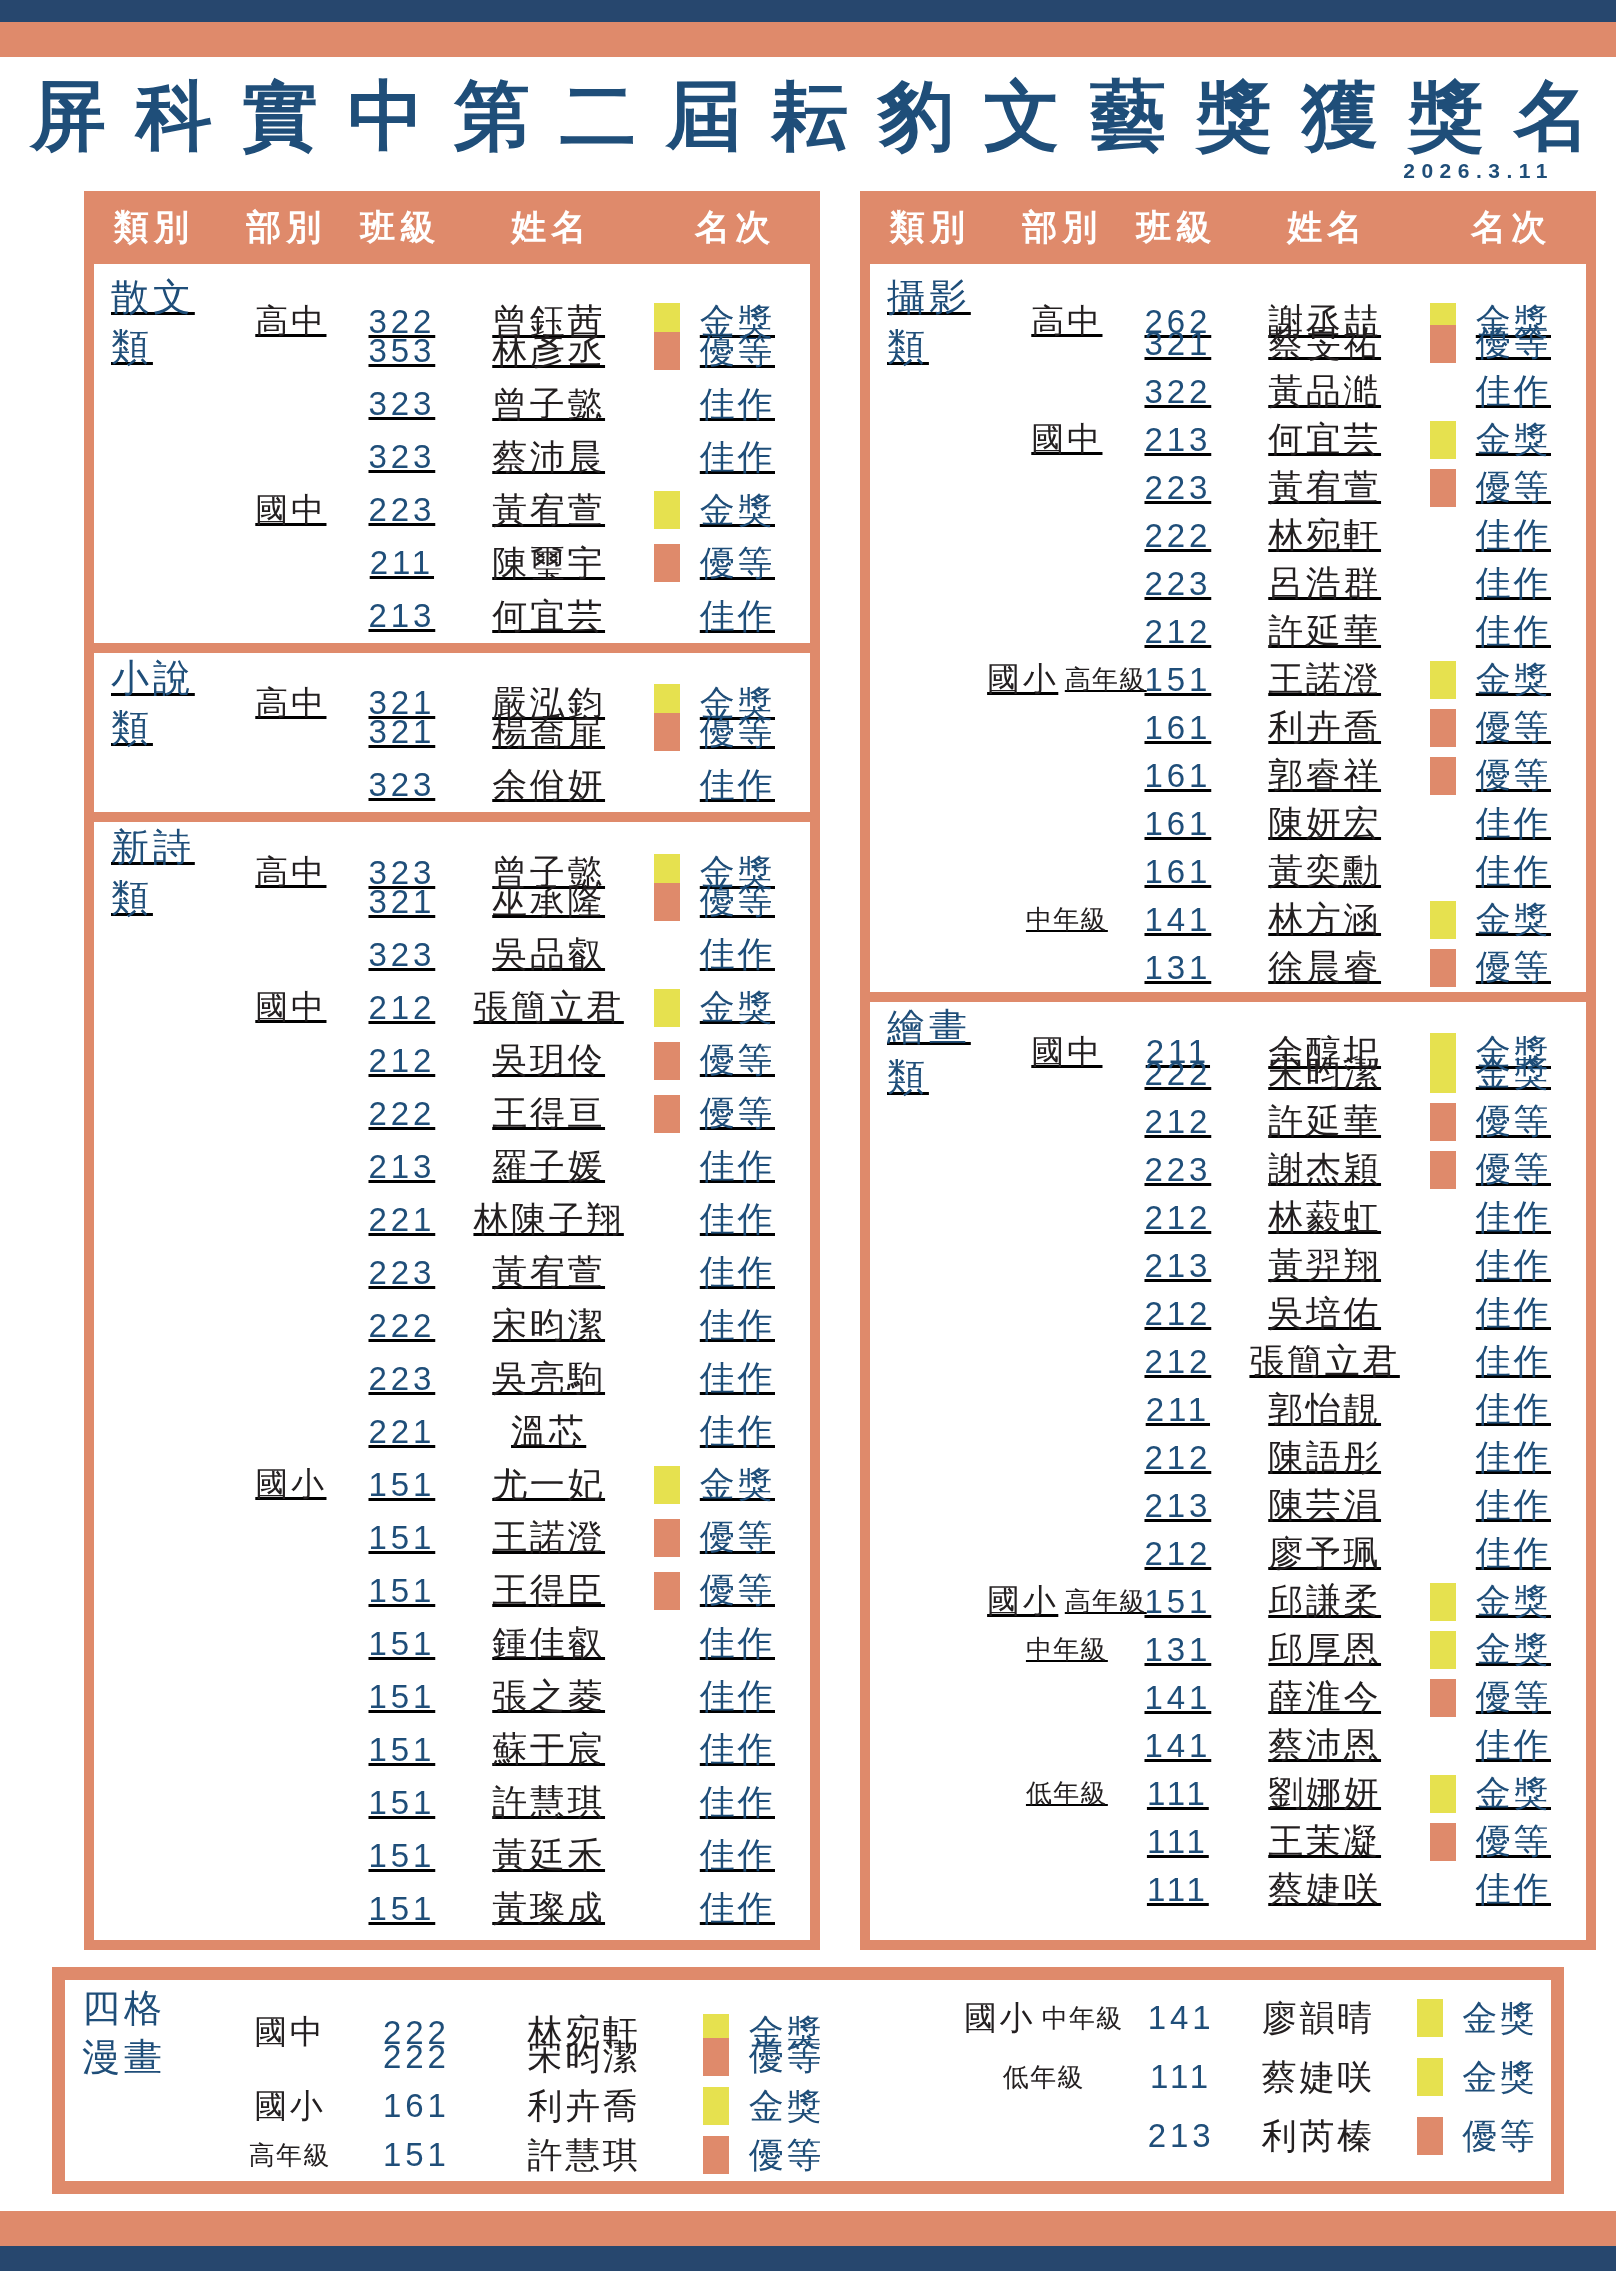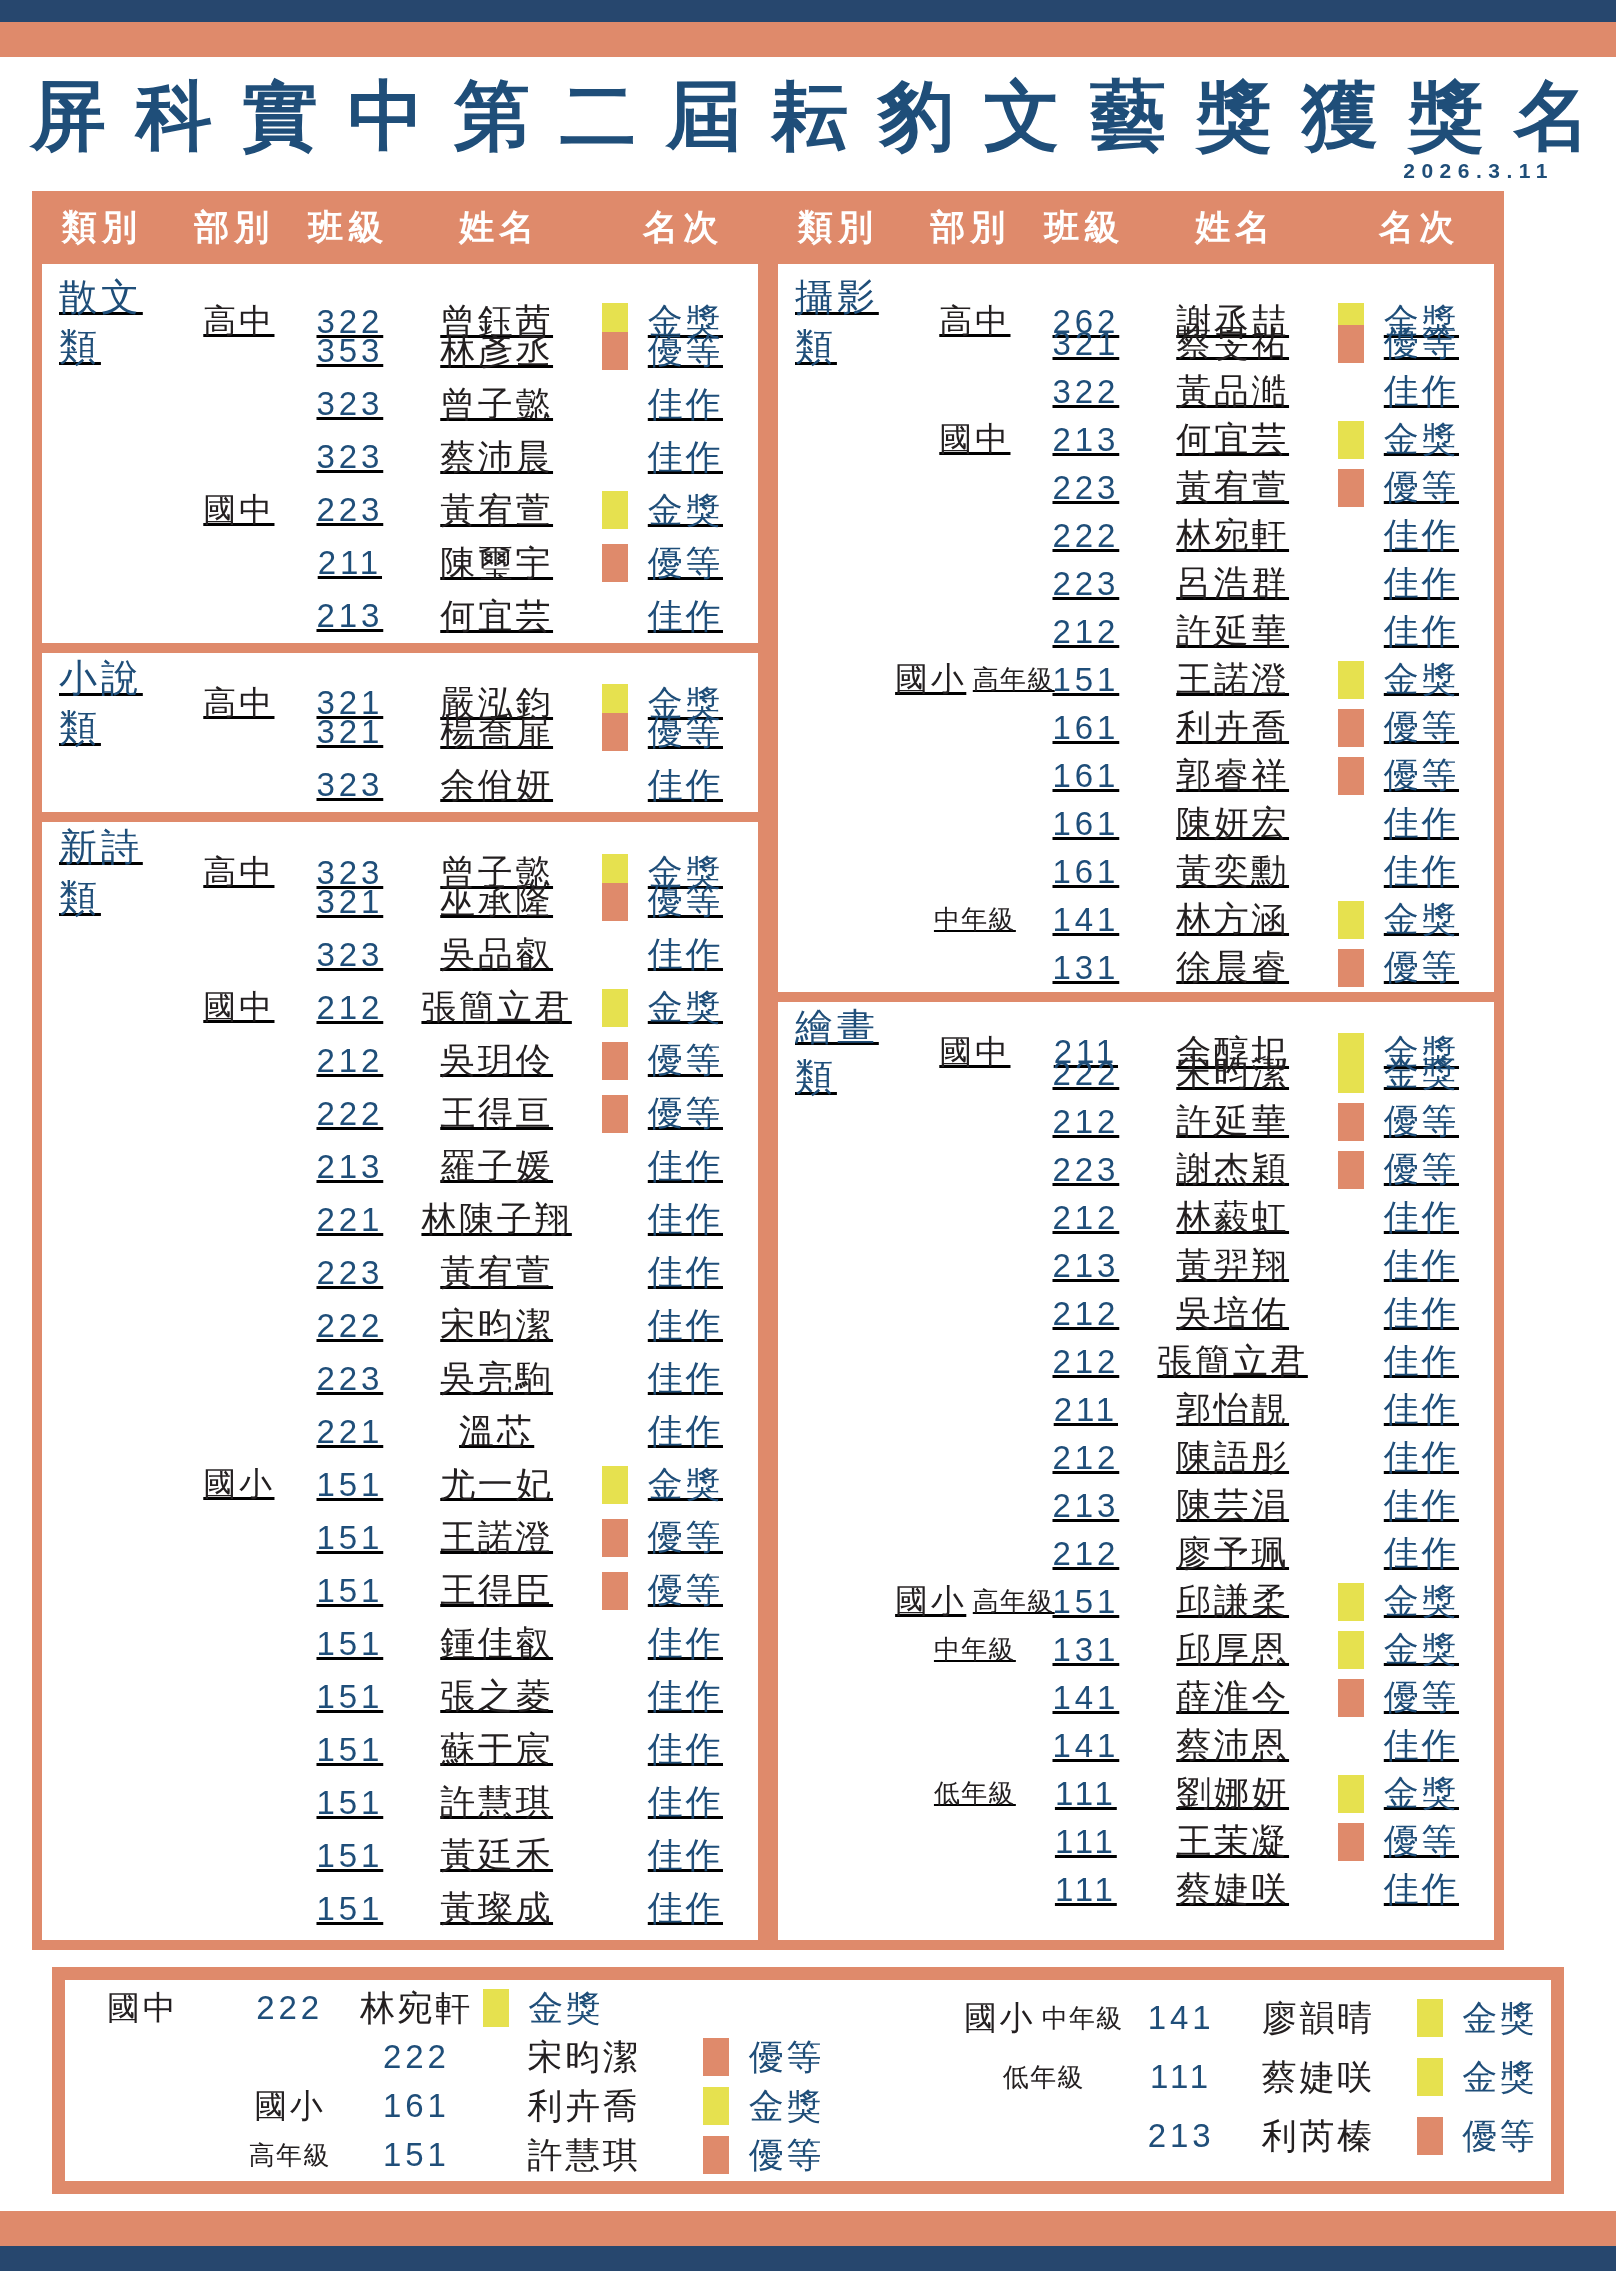--- a/index.html
+++ b/index.html
@@ -21,7 +21,7 @@
     color:#1F4E79;letter-spacing:6.5px;margin-top:1.3px;
   }
 
-  .main{display:flex;padding:0 32px;margin-top:7.8px;}
+  .main{display:flex;gap:40px;padding:0 84px;margin-top:7.8px;}
   .coltable{width:736px;flex:0 0 auto;}
 
   .grid5{display:grid;grid-template-columns:19% 17% 14% 27% 23%;}

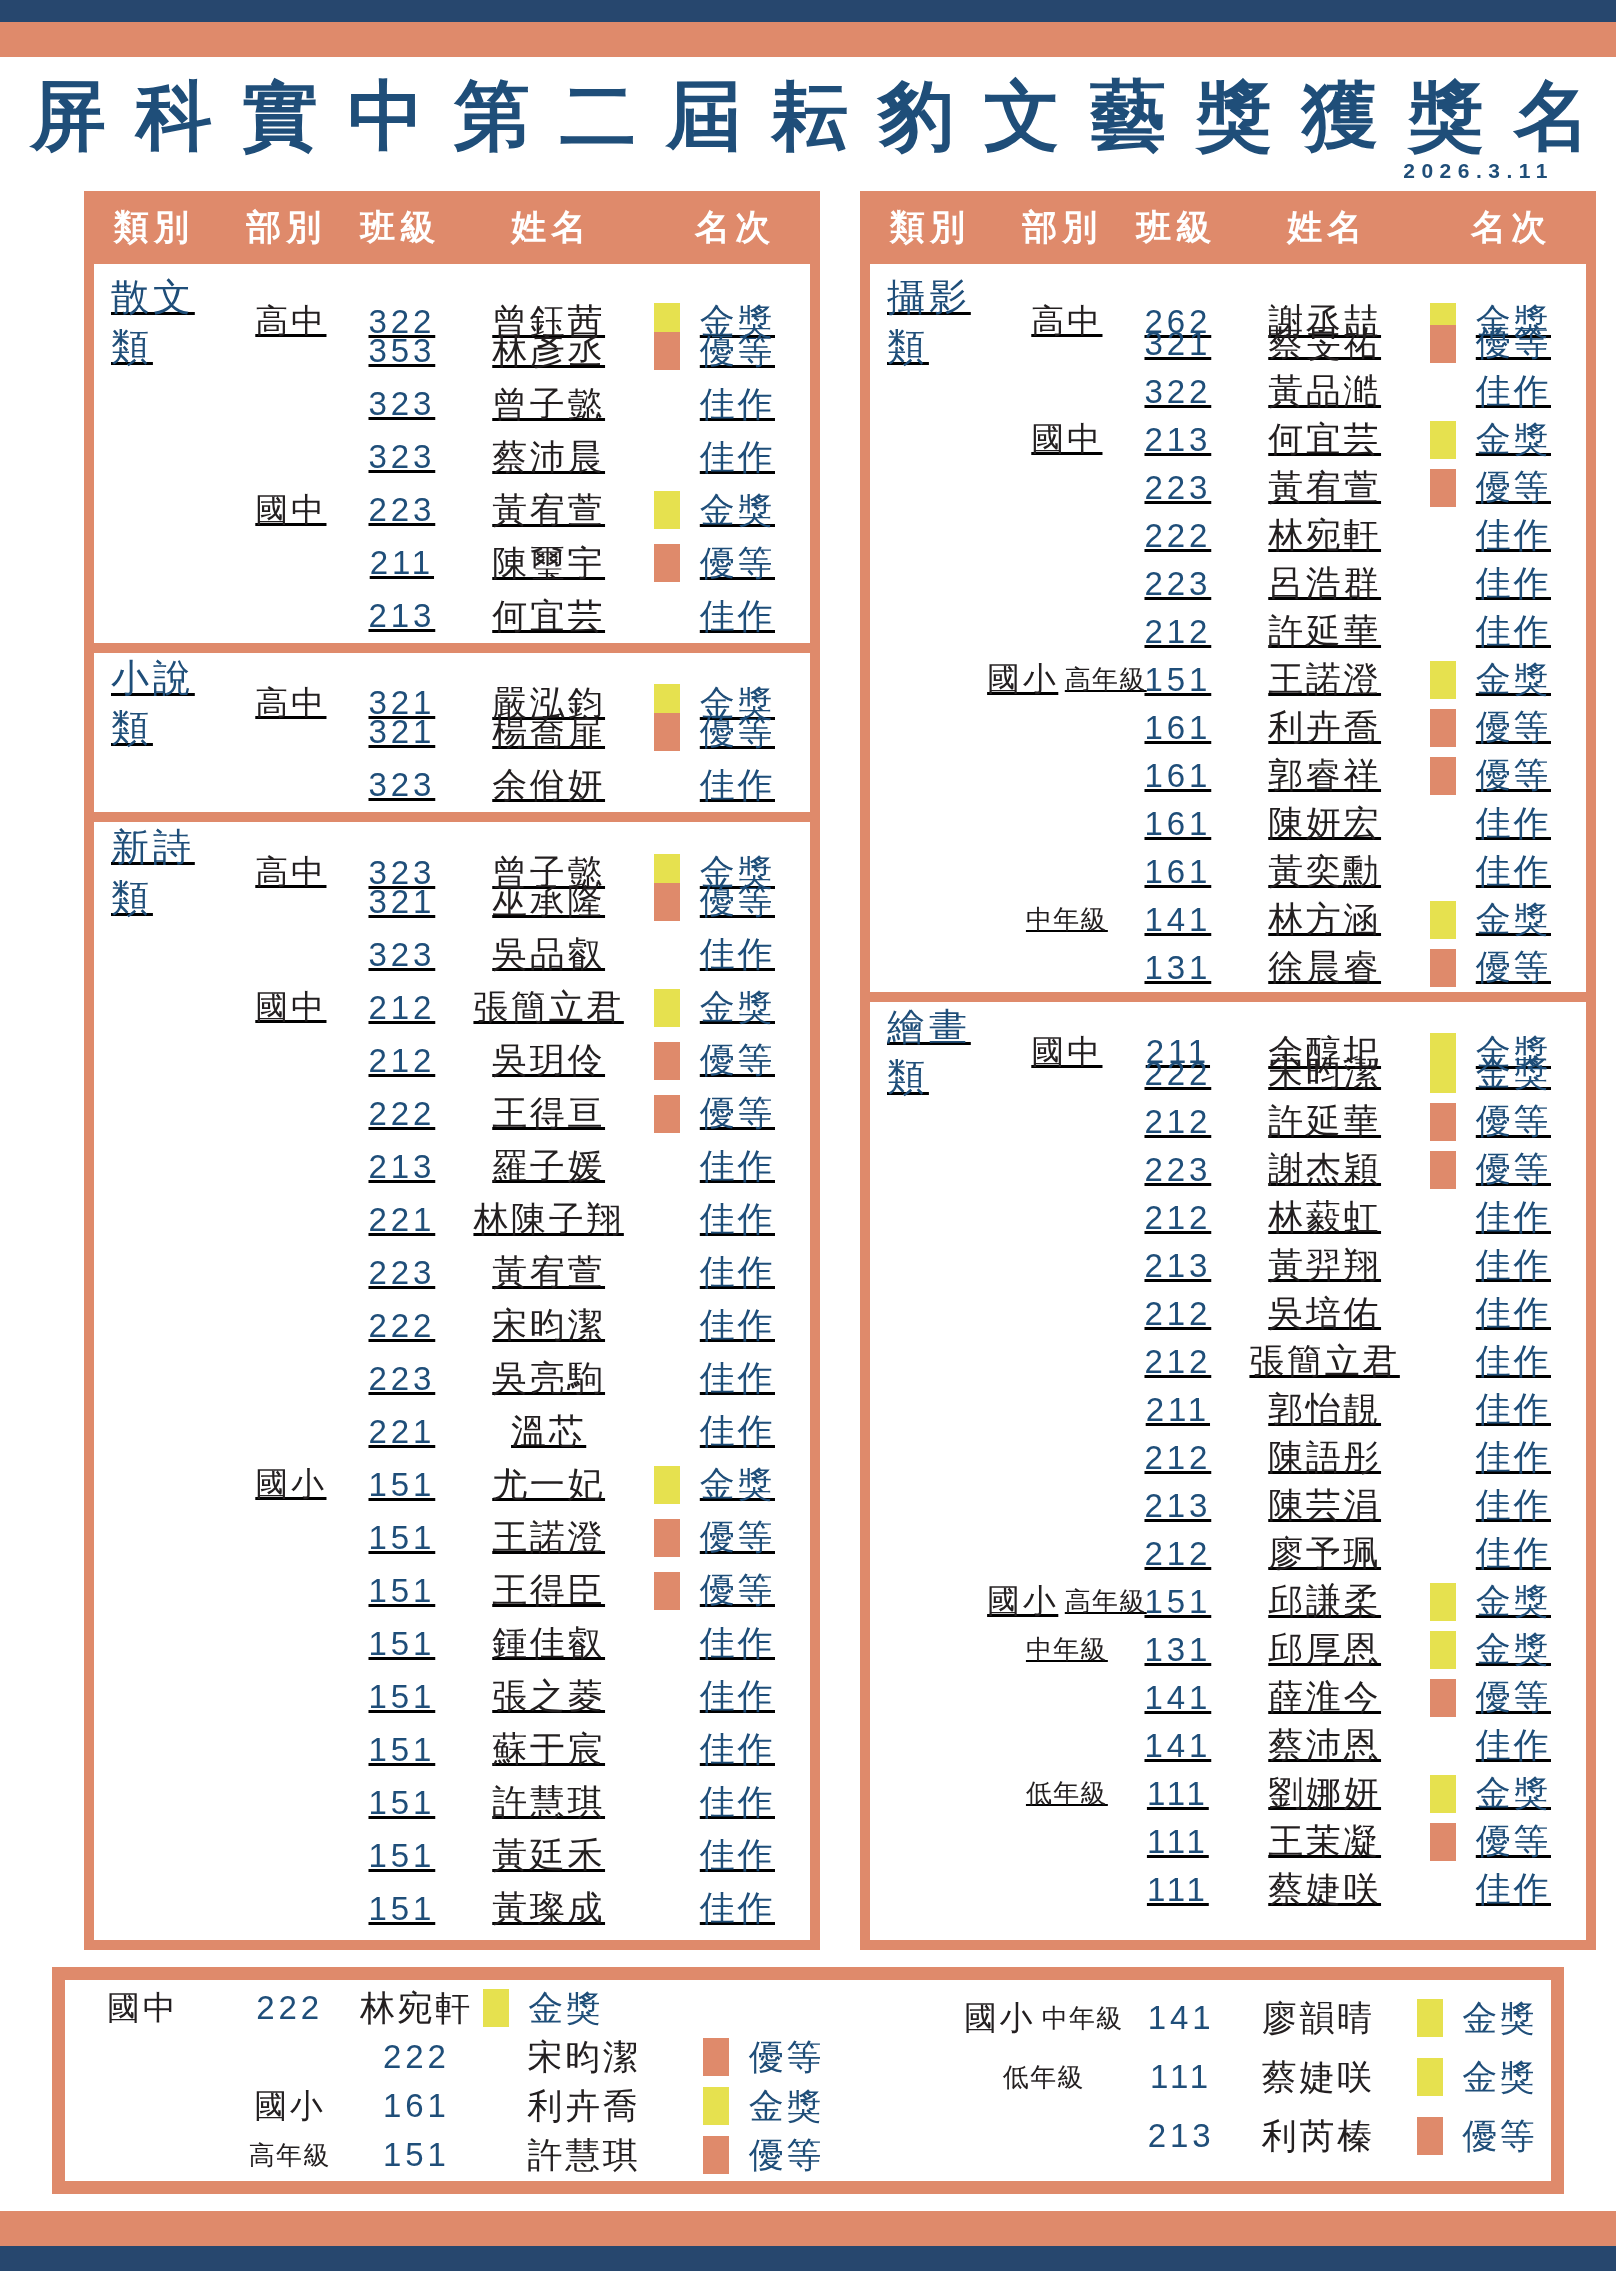--- a/index.html
+++ b/index.html
@@ -803,6 +803,8 @@
   <div class="bottom-left" id="bottom-left">
       <div class="section">
         <div class="row grid5">
+          <div class="cell cat">四格
+漫畫</div>
           <div class="cell div">
             <span>國中</span>
           </div>

